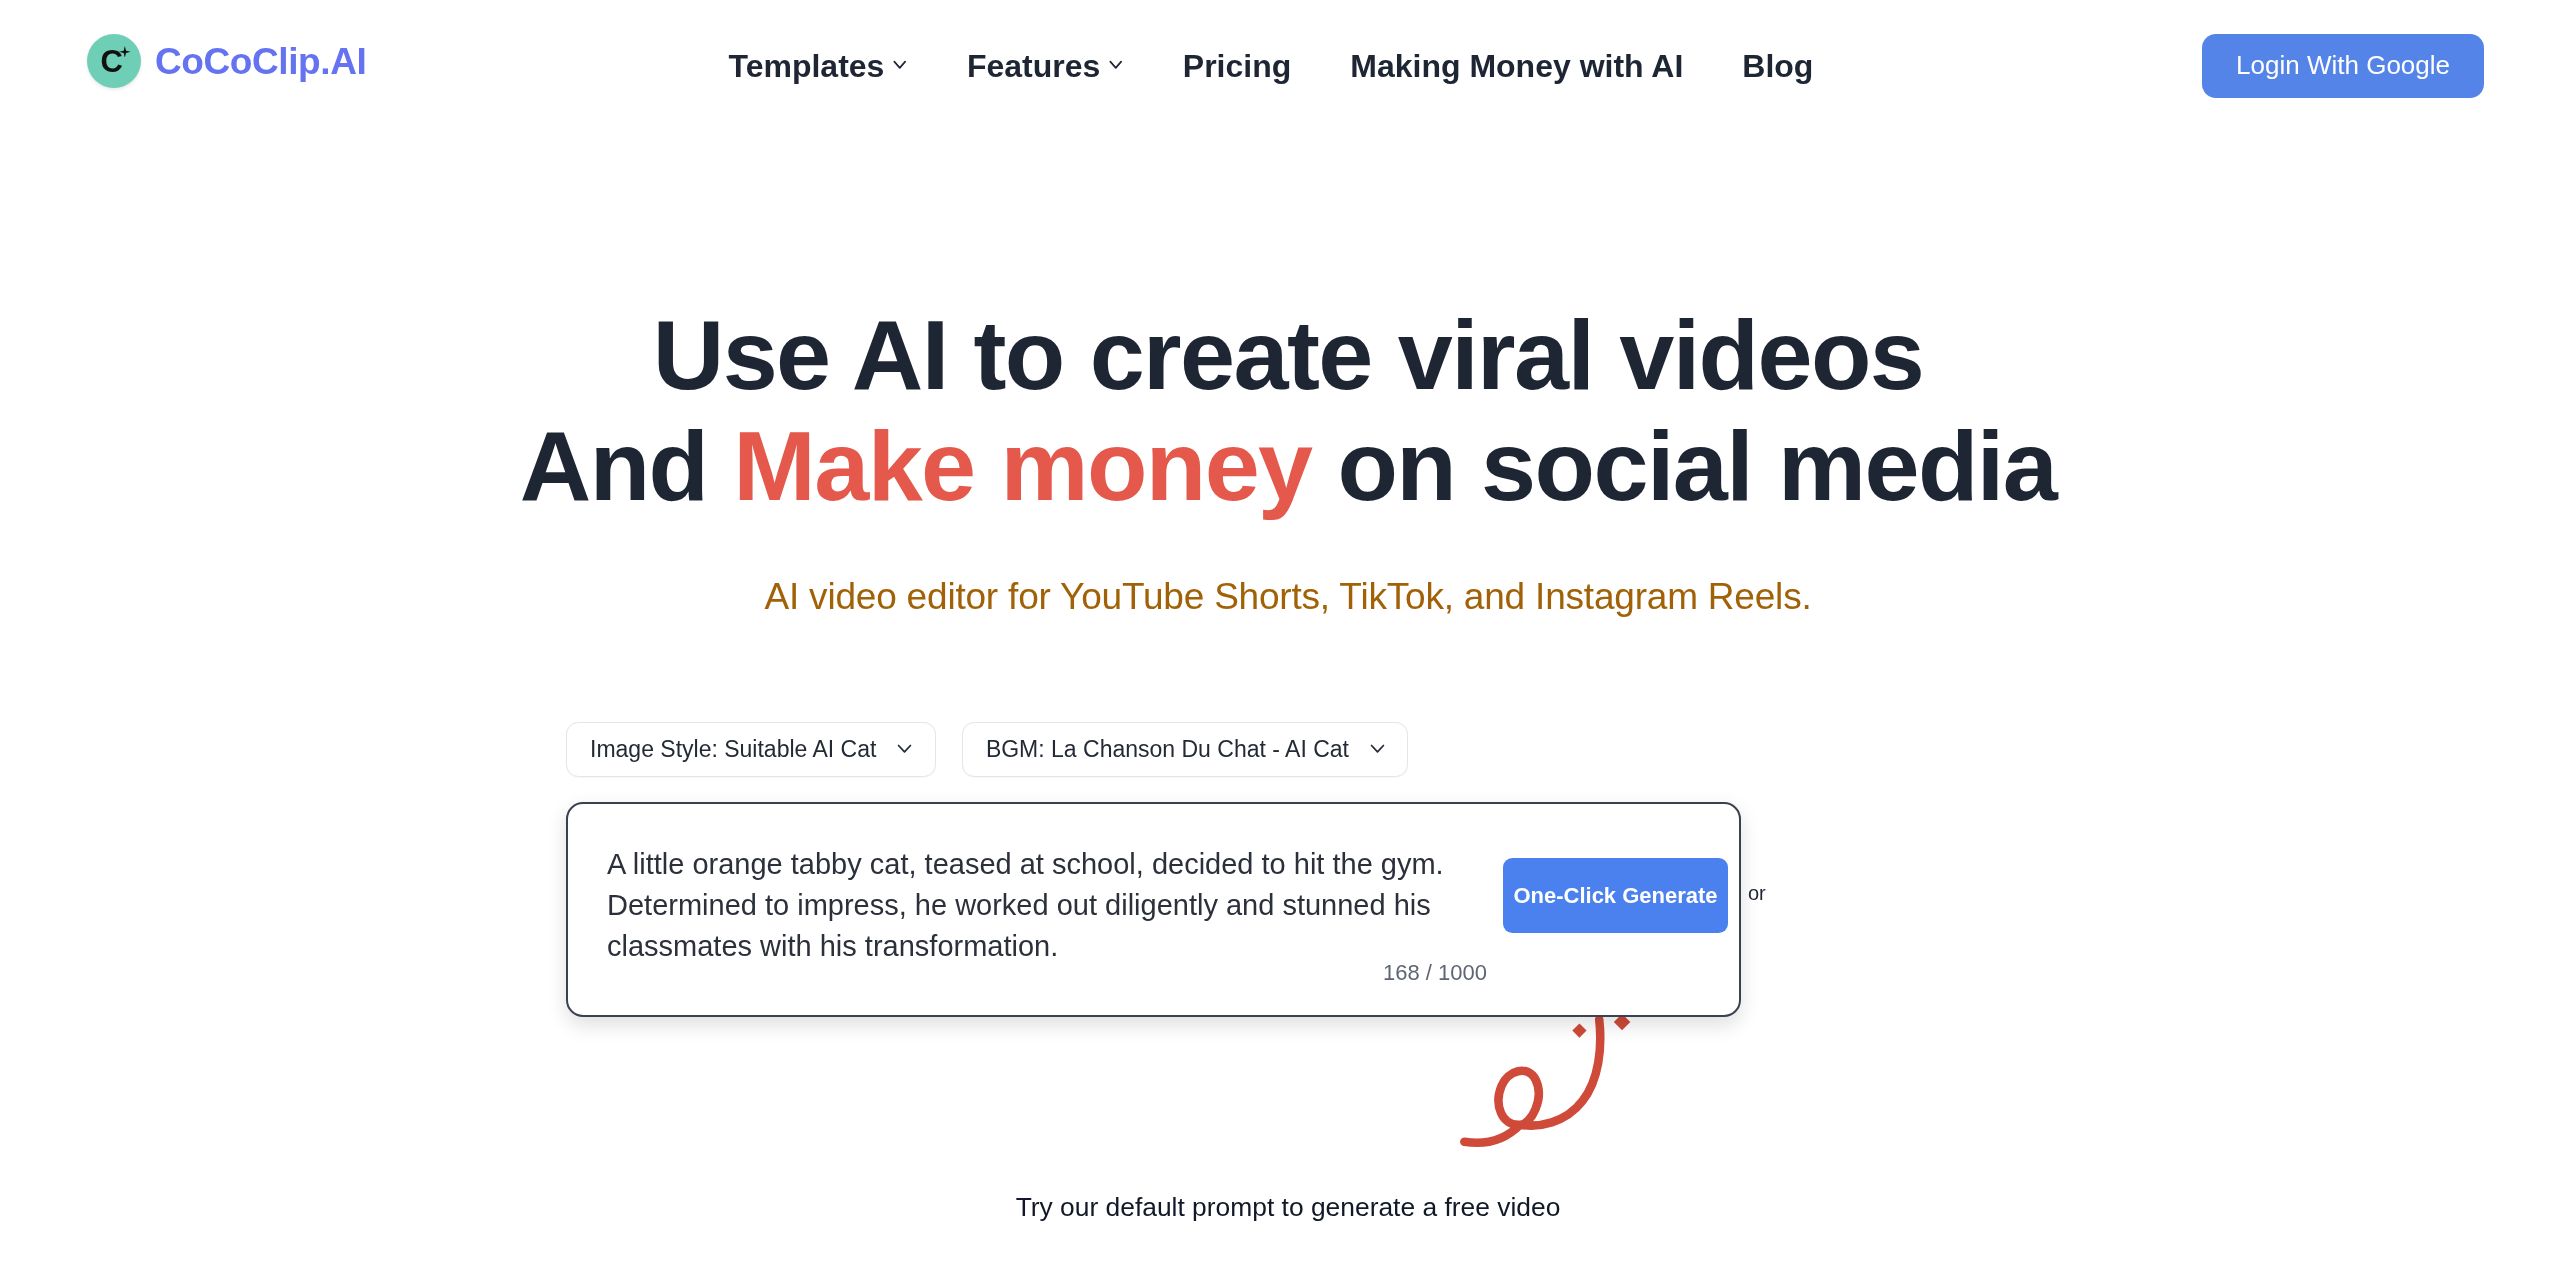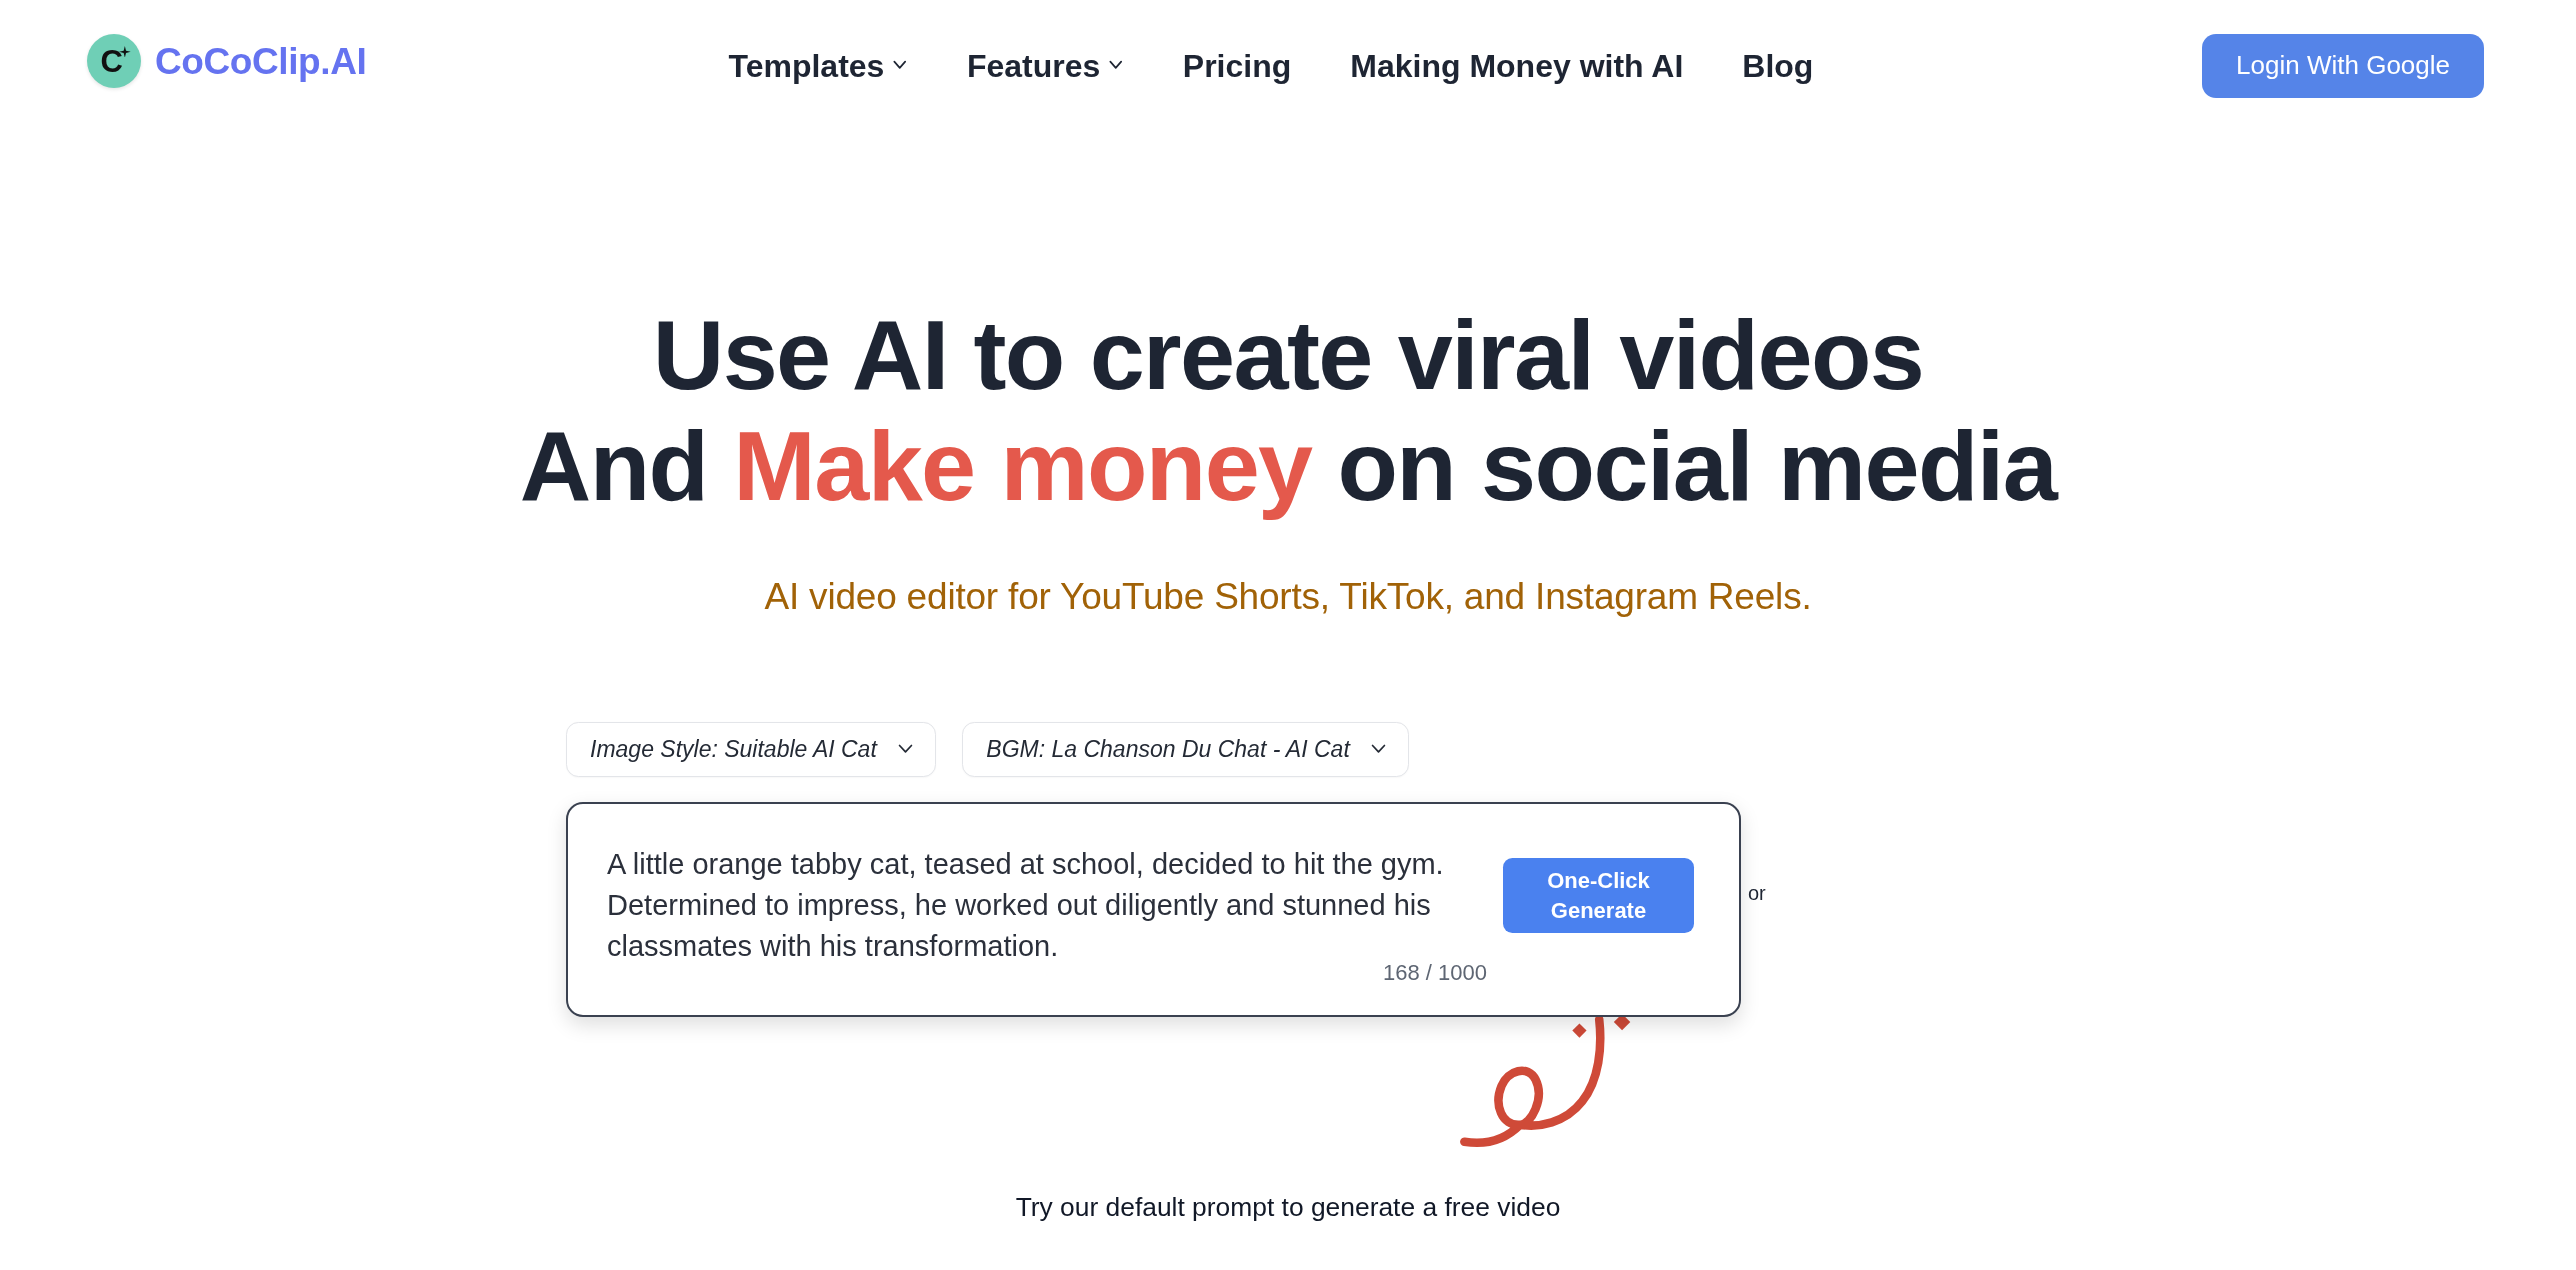--- a/index.html
+++ b/index.html
@@ -87,7 +87,7 @@
   
   .selectors {
     position:absolute; top:722px; left:566px;
-    display:flex; gap:26px;font-style:italic;
+    display:flex; gap:26px;
   }
   .select-pill {
     display:flex; align-items:center; gap:20px;

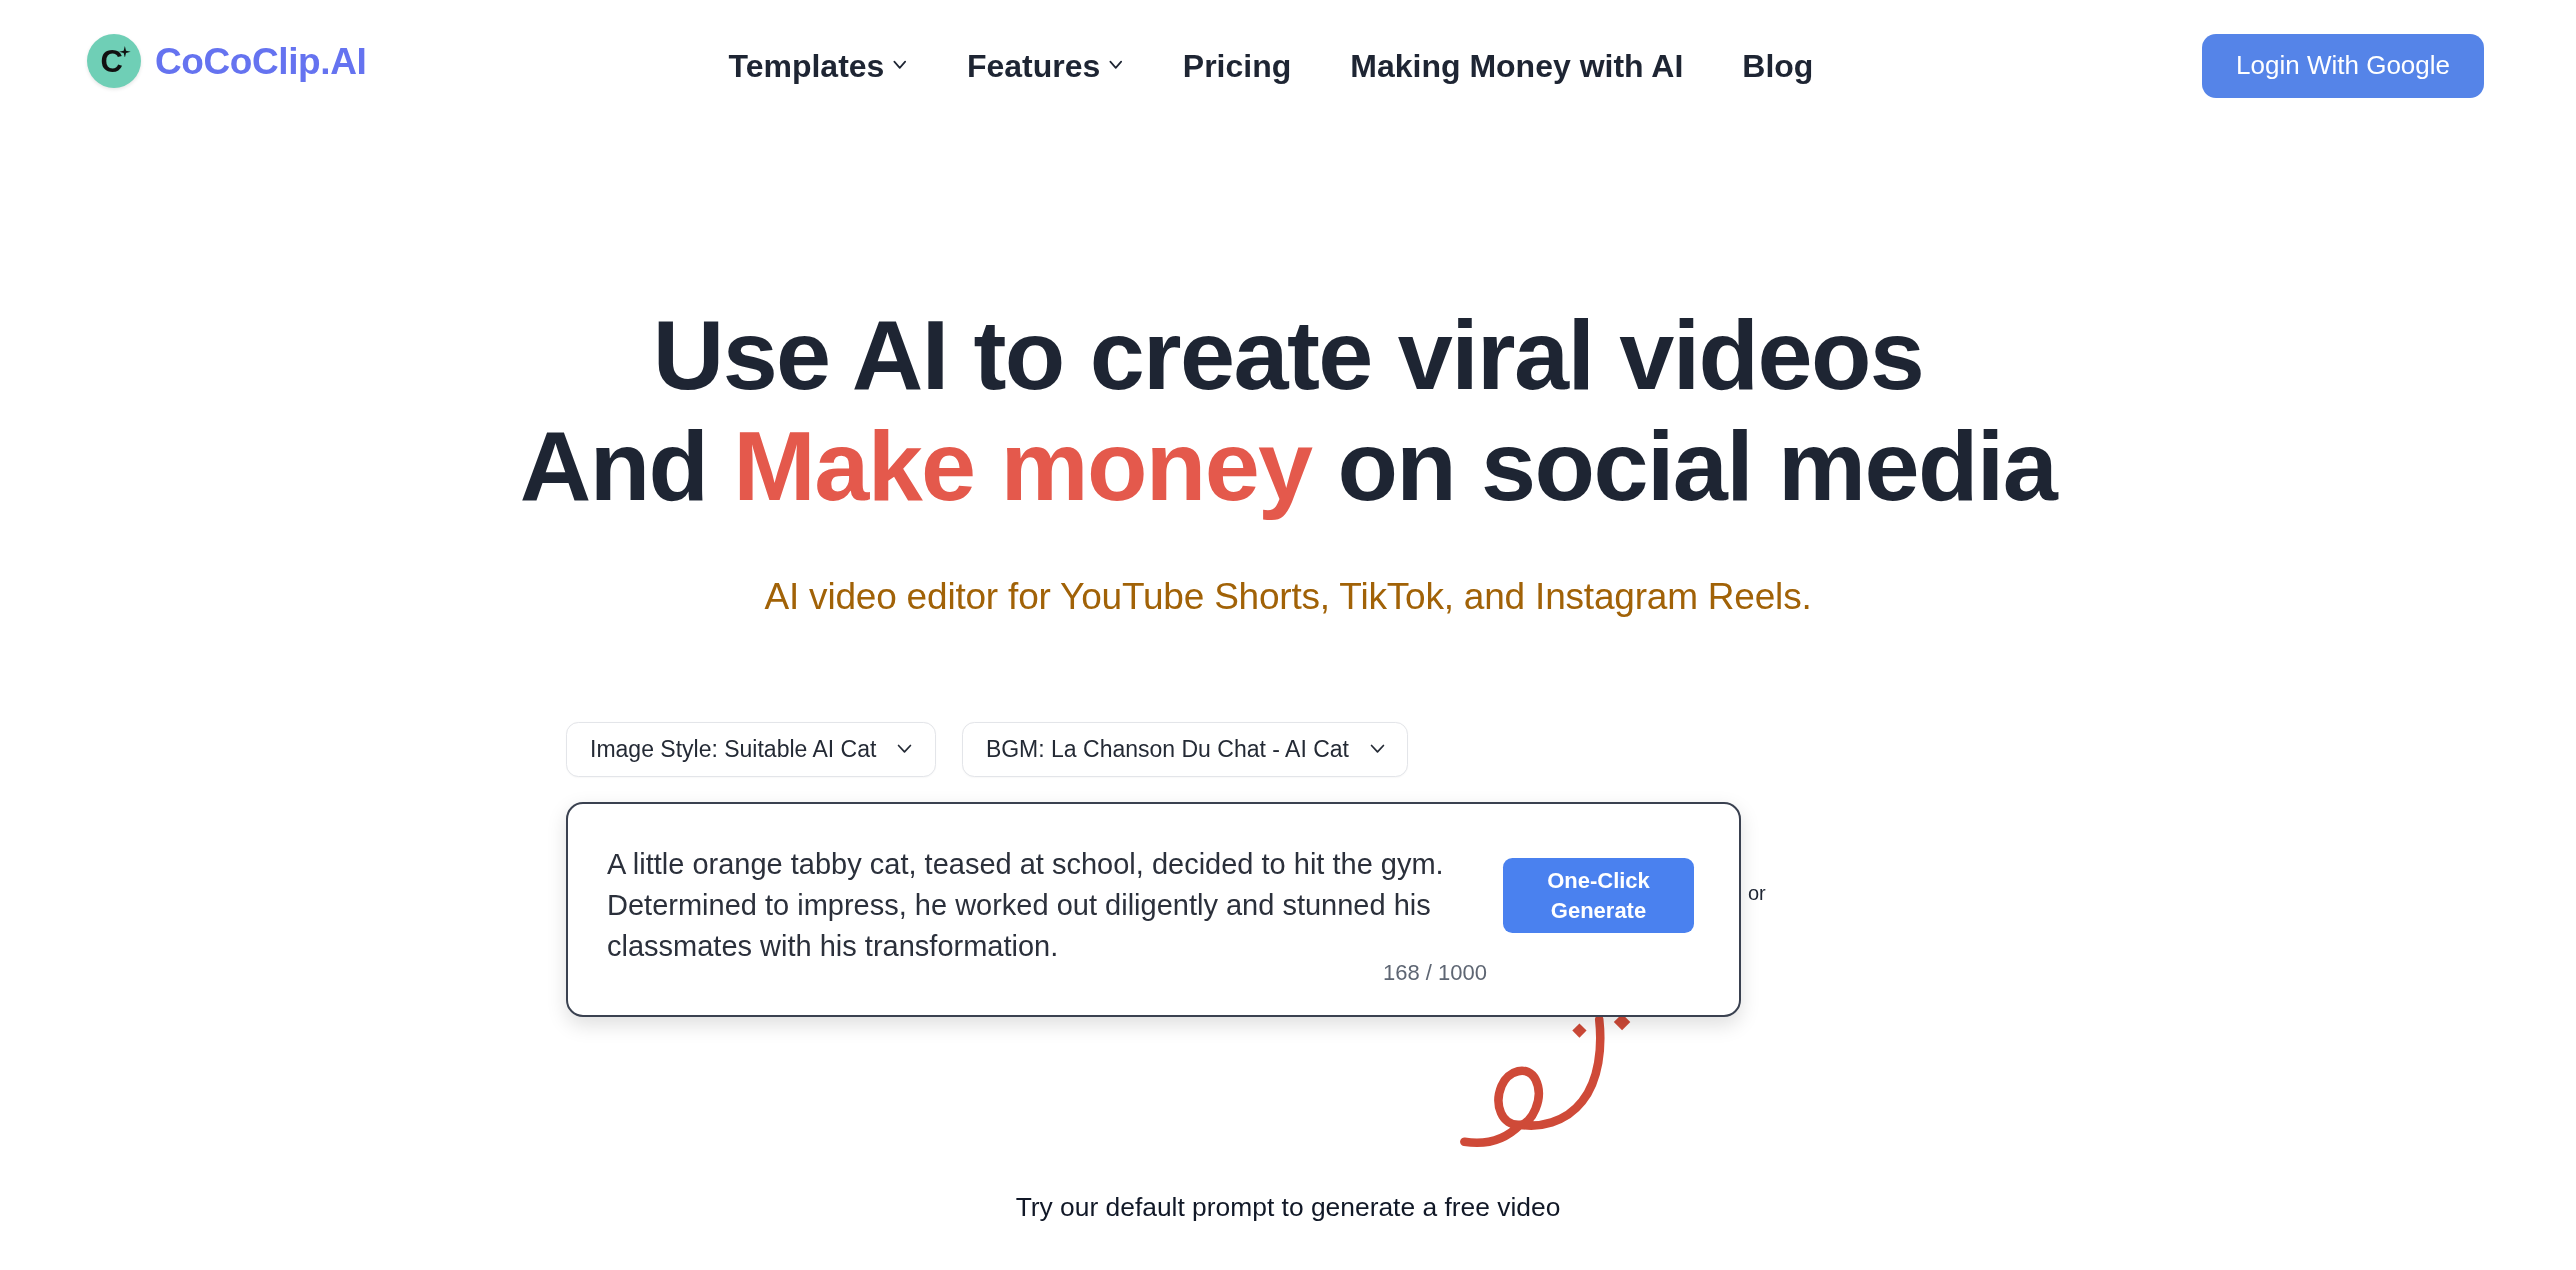--- a/index.html
+++ b/index.html
@@ -122,7 +122,7 @@
 
   .btn-one-click {
     position:absolute; top:858px; left:1503px;
-    width:191px; height:75px;
+    width:225px; height:75px;
     background:#4a81ef; color:#fff;
     border:none; border-radius:9.3px;
     font-size:22px; font-weight:bold; line-height:1.32;

